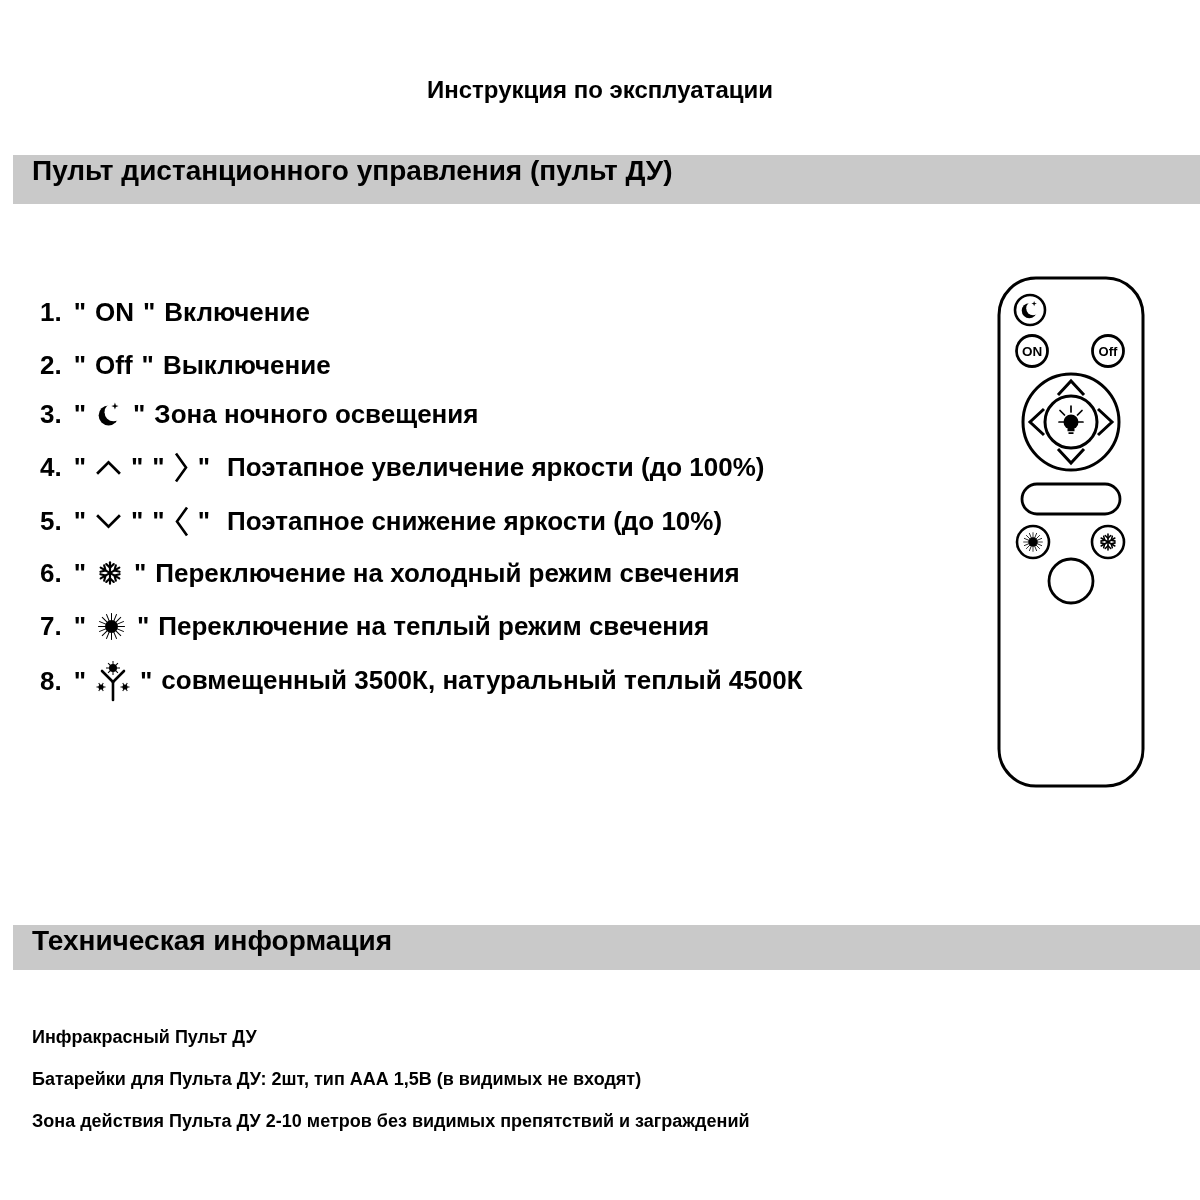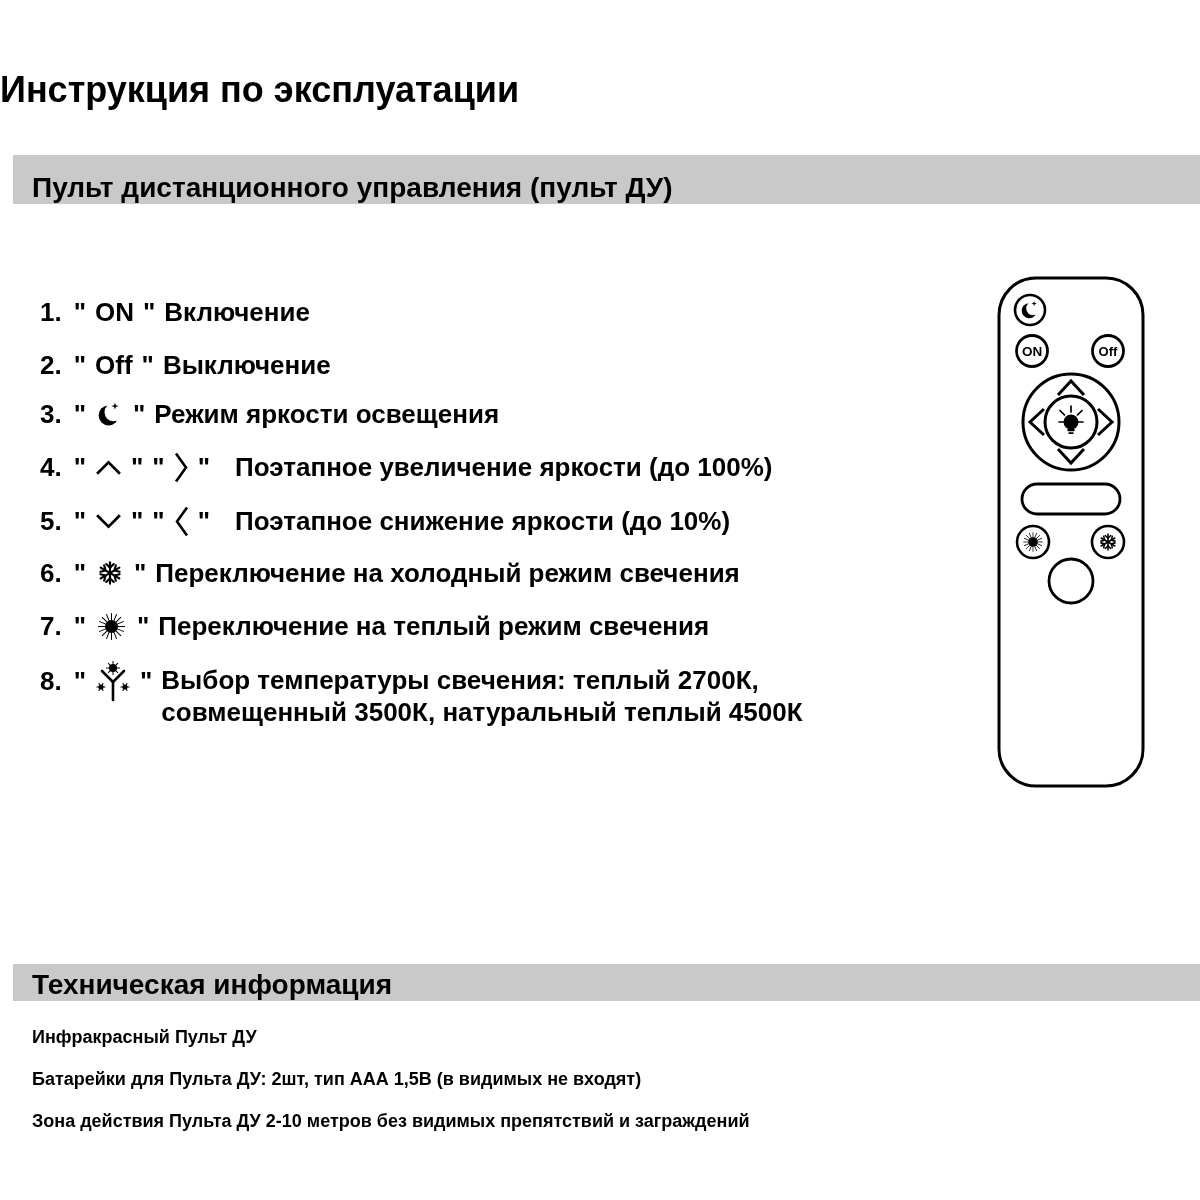--- a/index.html
+++ b/index.html
@@ -6,8 +6,8 @@
   html,body{width:1200px;height:1200px;background:#fff}
   body{position:relative;overflow:hidden;color:#000;
        font-family:"Liberation Sans","DejaVu Sans",sans-serif;font-weight:700}
-  .title{position:absolute;top:68px;left:0;right:0;text-align:left;
-         font-size:36px;line-height:44px}
+  .title{position:absolute;top:68px;left:0;right:0;text-align:center;
+         font-size:24px;line-height:44px}
   .banner{position:absolute;left:13px;right:0;background:#c9c9c9;
           display:flex;align-items:flex-end;padding-left:19px;font-size:28px}
   .banner-remote{top:155px;height:49px}

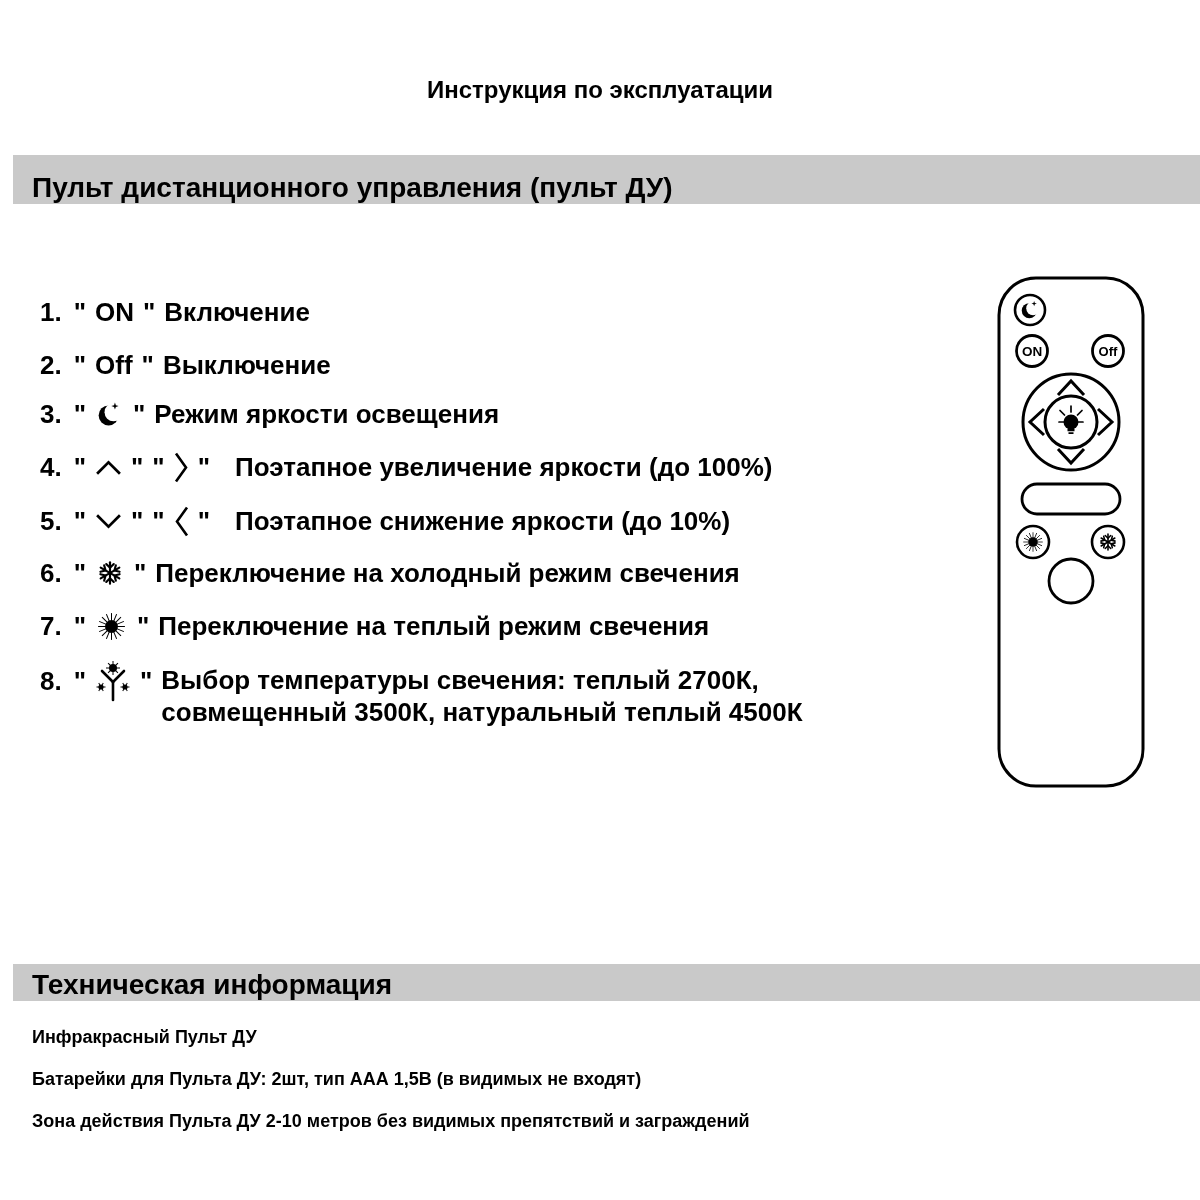--- a/index.html
+++ b/index.html
@@ -9,7 +9,7 @@
   .title{position:absolute;top:68px;left:0;right:0;text-align:center;
          font-size:24px;line-height:44px}
   .banner{position:absolute;left:13px;right:0;background:#c9c9c9;
-          display:flex;align-items:flex-end;padding-left:19px;font-size:28px}
+          display:flex;align-items:flex-start;padding-left:19px;font-size:28px}
   .banner-remote{top:155px;height:49px}
   .banner-tech{top:964px;height:37px}
   .item{position:absolute;left:40px;height:32px;display:flex;align-items:center;

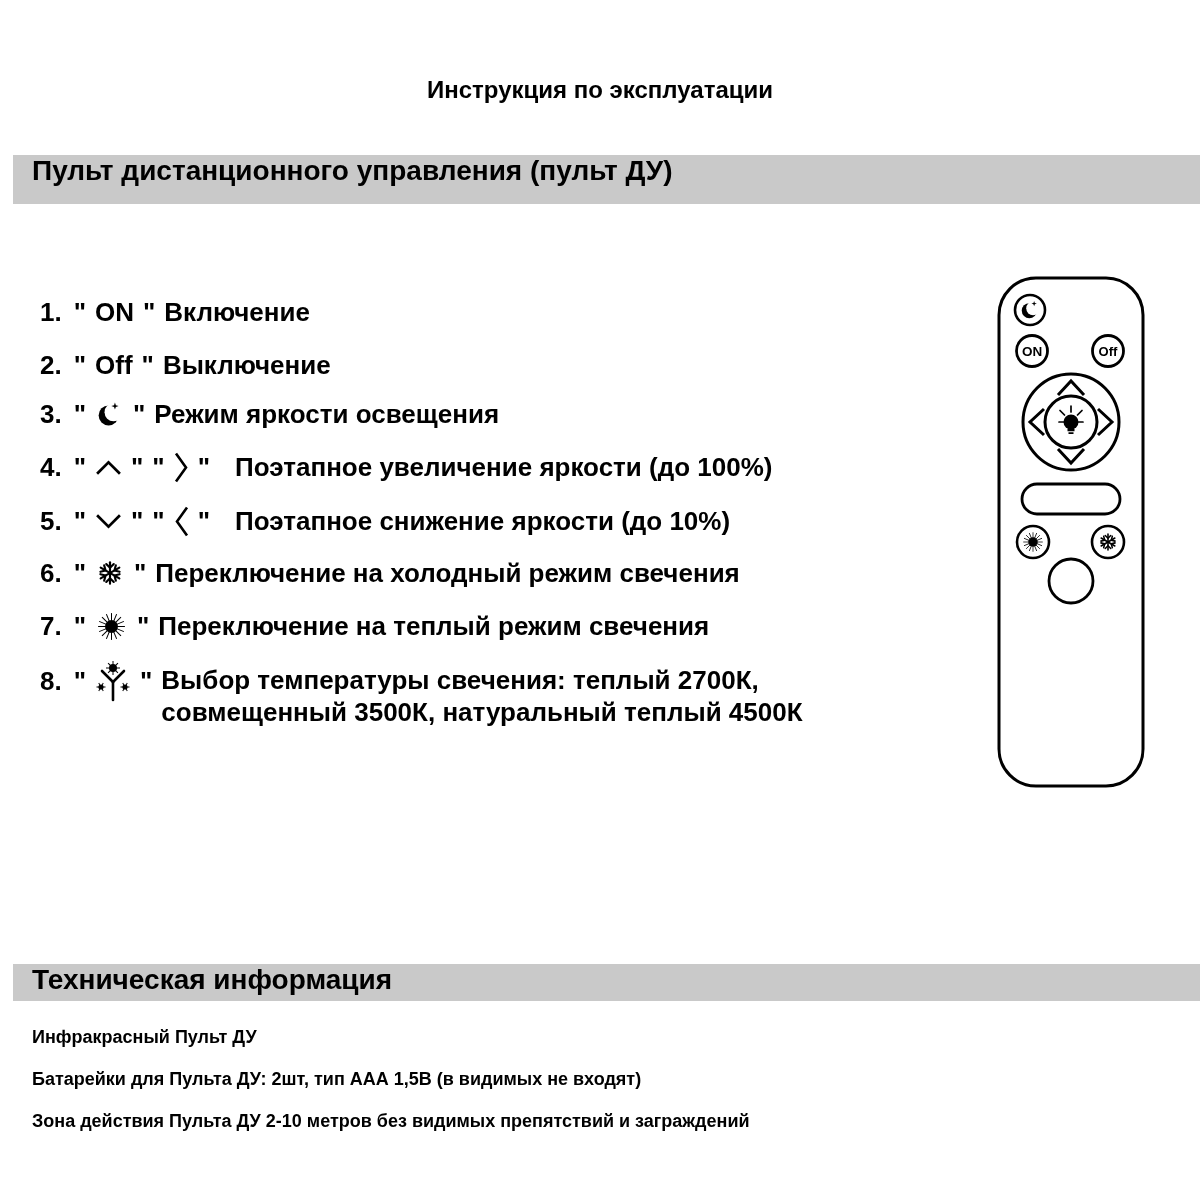--- a/index.html
+++ b/index.html
@@ -138,7 +138,7 @@
         <use href="#sym-moon"></use>
       </svg>
     <span class="q">"</span>
-    <span>Режим яркости освещения</span>
+    <span>Зона ночного освещения</span>
   </div>
 
   <div class="item" style="top:451px">

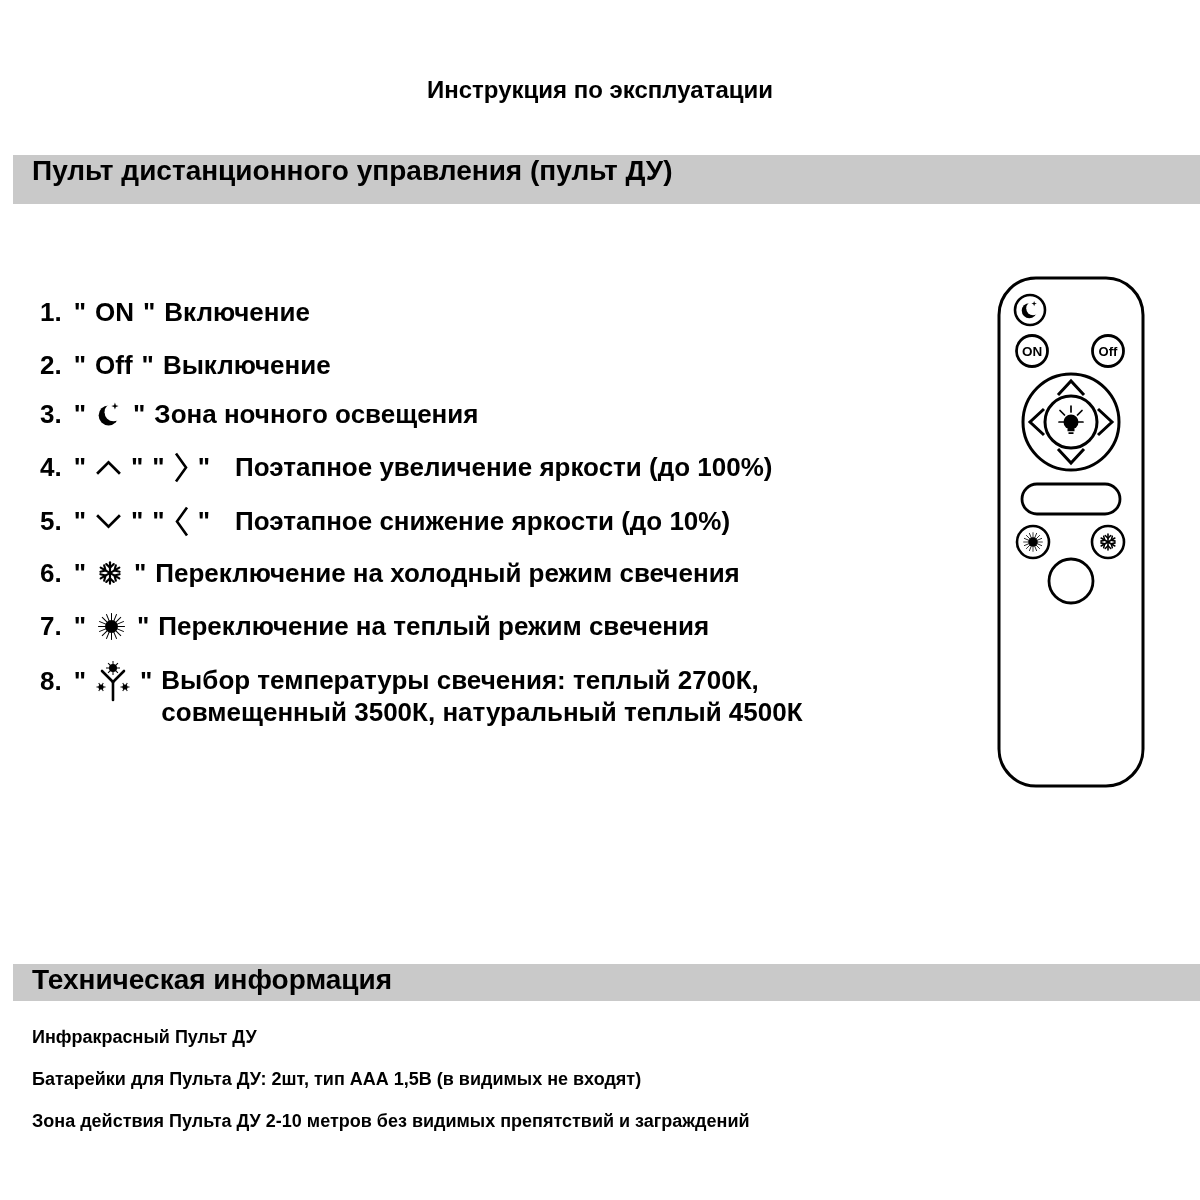--- a/index.html
+++ b/index.html
@@ -16,7 +16,7 @@
         gap:9px;font-size:26px;white-space:nowrap}
   .item .num{margin-right:3px}
   .icx{flex:0 0 auto;display:block}
-  .gap{margin-left:16px}
+  .gap{margin-left:8px}
   .item-8{align-items:flex-start;height:auto}
   .item-8 .tok{line-height:34px}
   .item-8 .icx{margin-top:-4px}

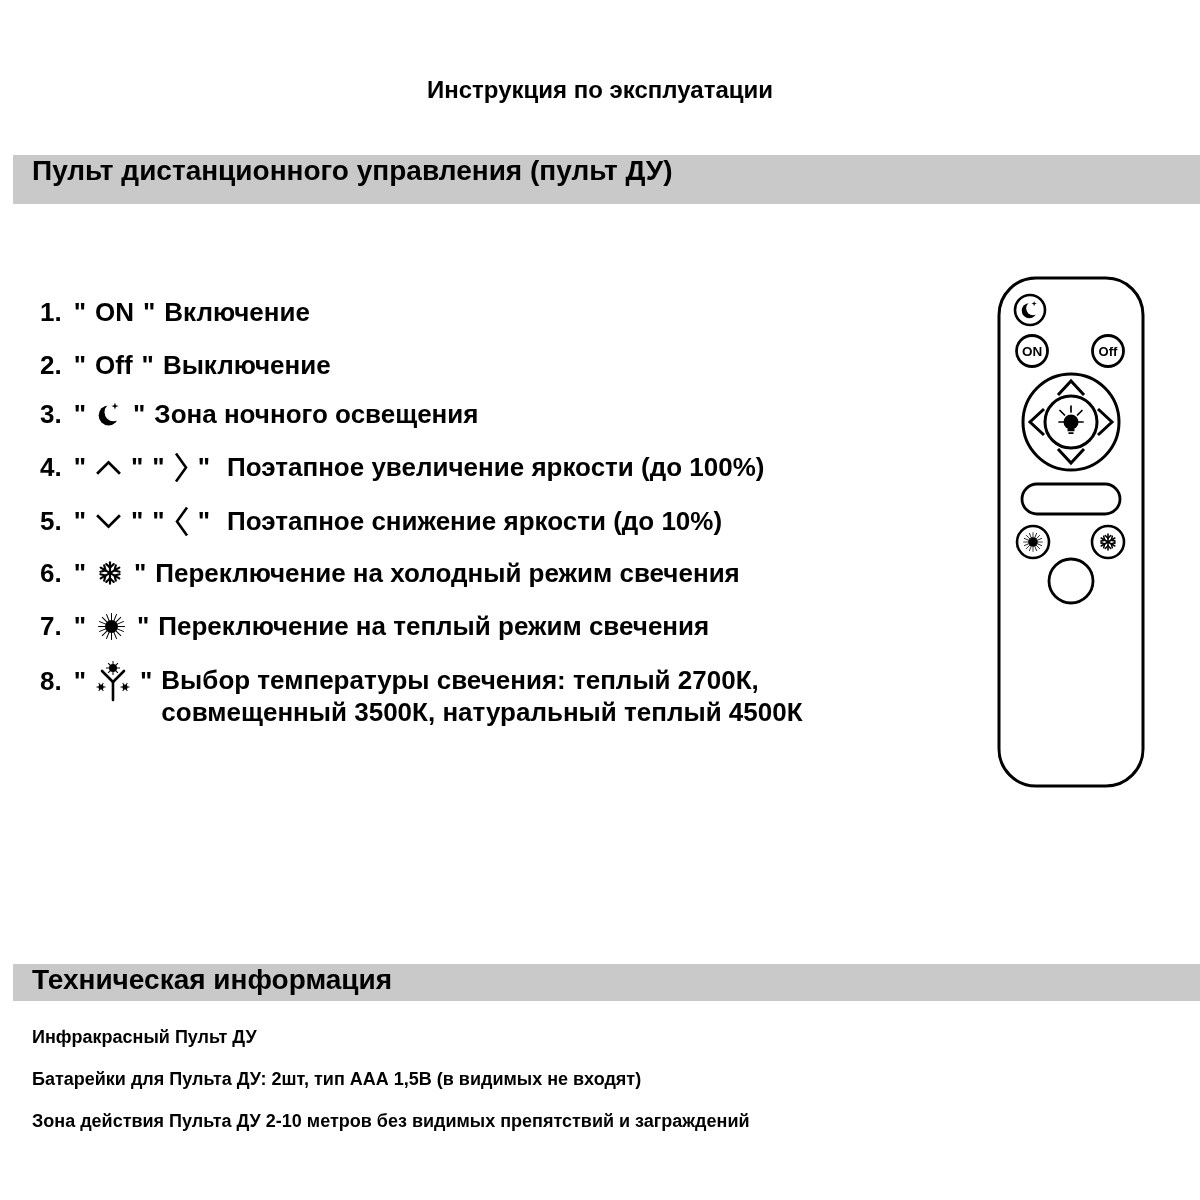--- a/index.html
+++ b/index.html
@@ -199,7 +199,6 @@
       </svg>
     <span class="q tok">"</span>
     <span class="desc-block">
-      <div>Выбор температуры свечения: теплый 2700К,</div>
       <div>совмещенный 3500К, натуральный теплый 4500К</div>
     </span>
   </div>

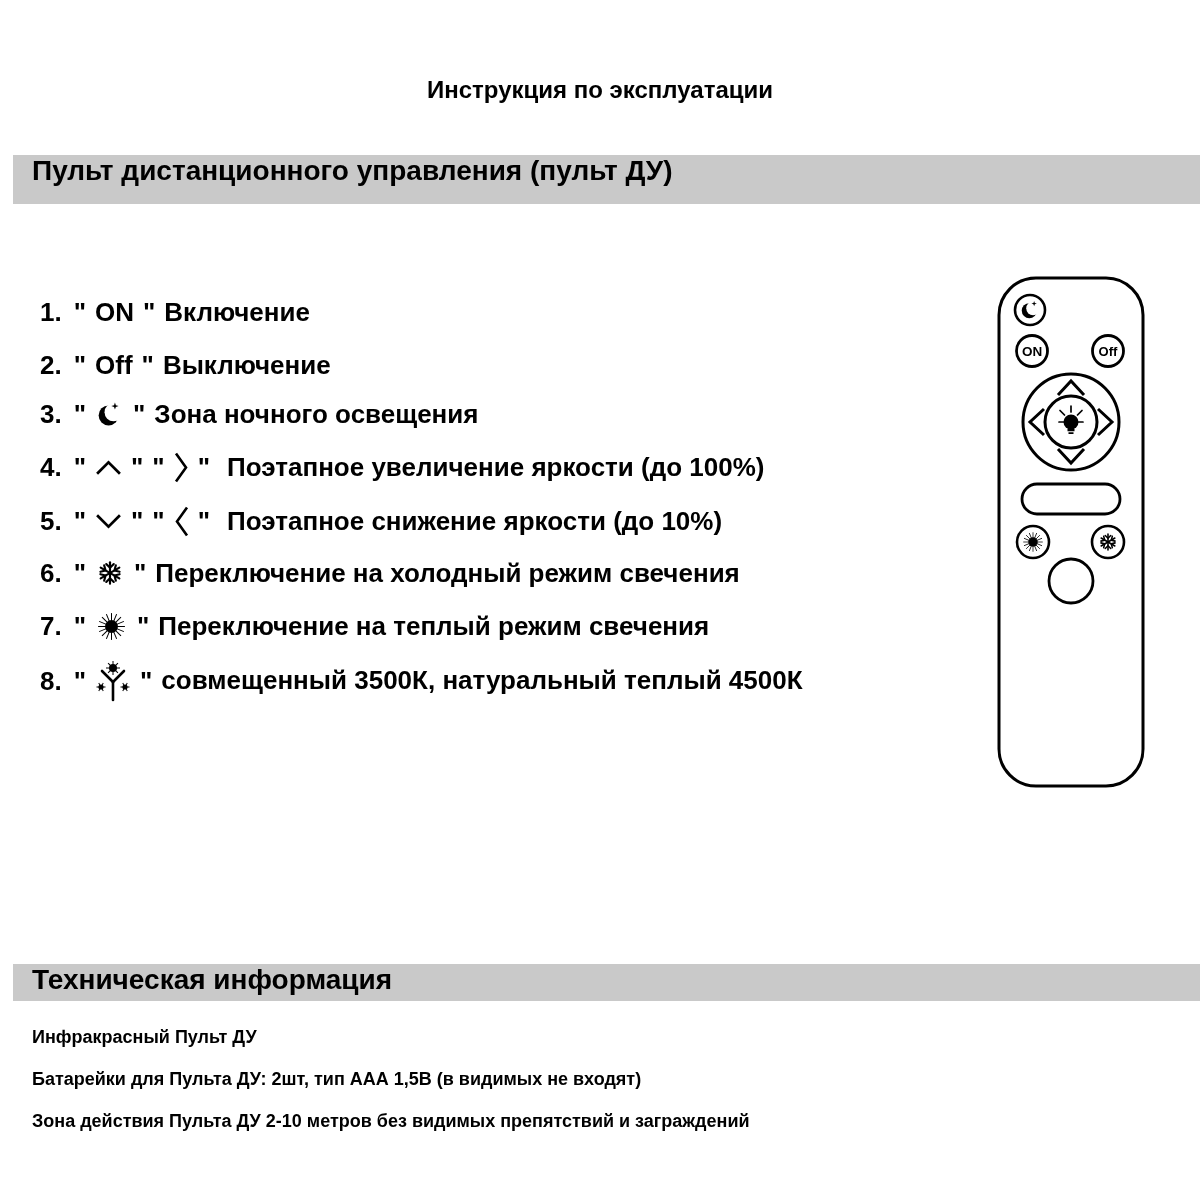--- a/index.html
+++ b/index.html
@@ -11,7 +11,7 @@
   .banner{position:absolute;left:13px;right:0;background:#c9c9c9;
           display:flex;align-items:flex-start;padding-left:19px;font-size:28px}
   .banner-remote{top:155px;height:49px}
-  .banner-tech{top:964px;height:37px}
+  .banner-tech{top:925px;height:45px}
   .item{position:absolute;left:40px;height:32px;display:flex;align-items:center;
         gap:9px;font-size:26px;white-space:nowrap}
   .item .num{margin-right:3px}

